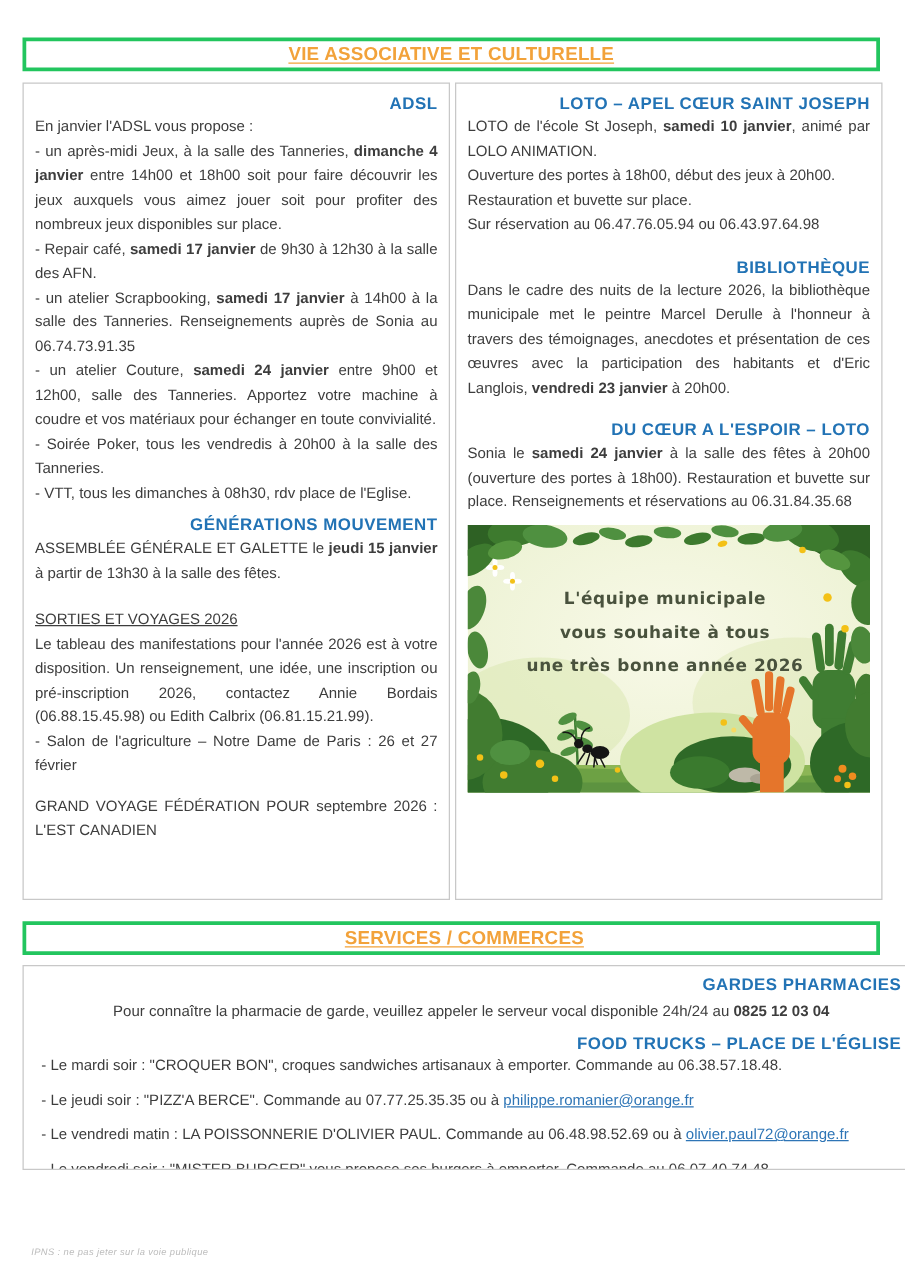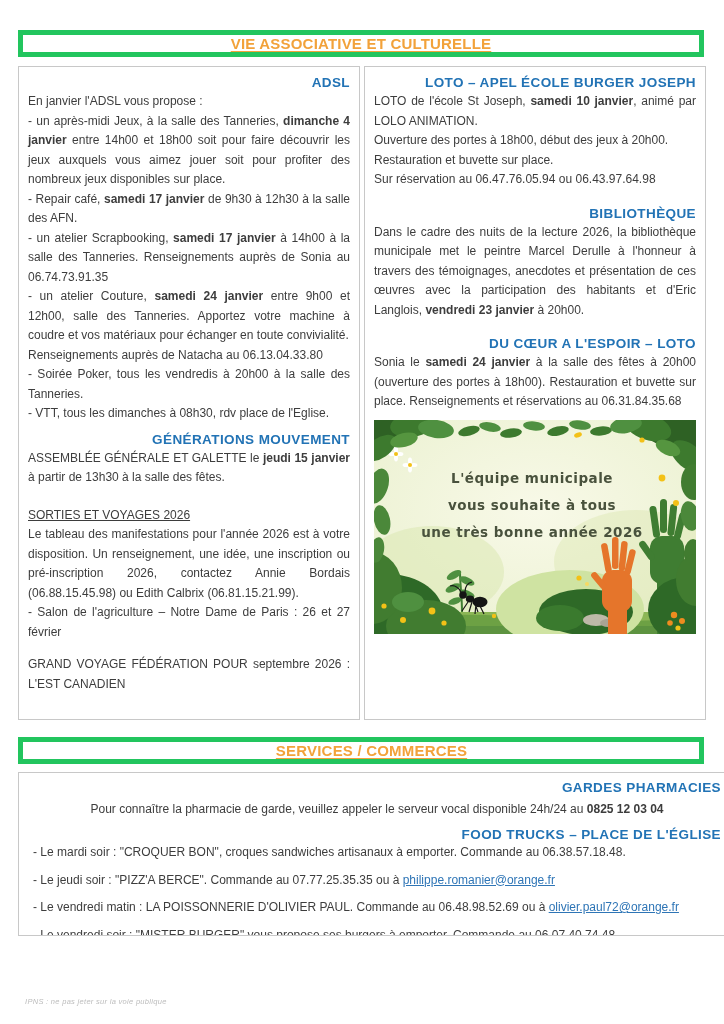--- a/index.html
+++ b/index.html
@@ -8,7 +8,7 @@
     font-family:"Liberation Sans","DejaVu Sans",sans-serif;color:#3d3d3d;
   }
   .banner{
-    position:absolute;left:18px;width:686px;height:27px;border:5px solid #22c55e;
+    position:absolute;left:18px;width:686px;height:27px;border:3px solid #22c55e;
     display:flex;align-items:center;justify-content:center;box-sizing:border-box;background:#fff;
   }
   .banner-text{

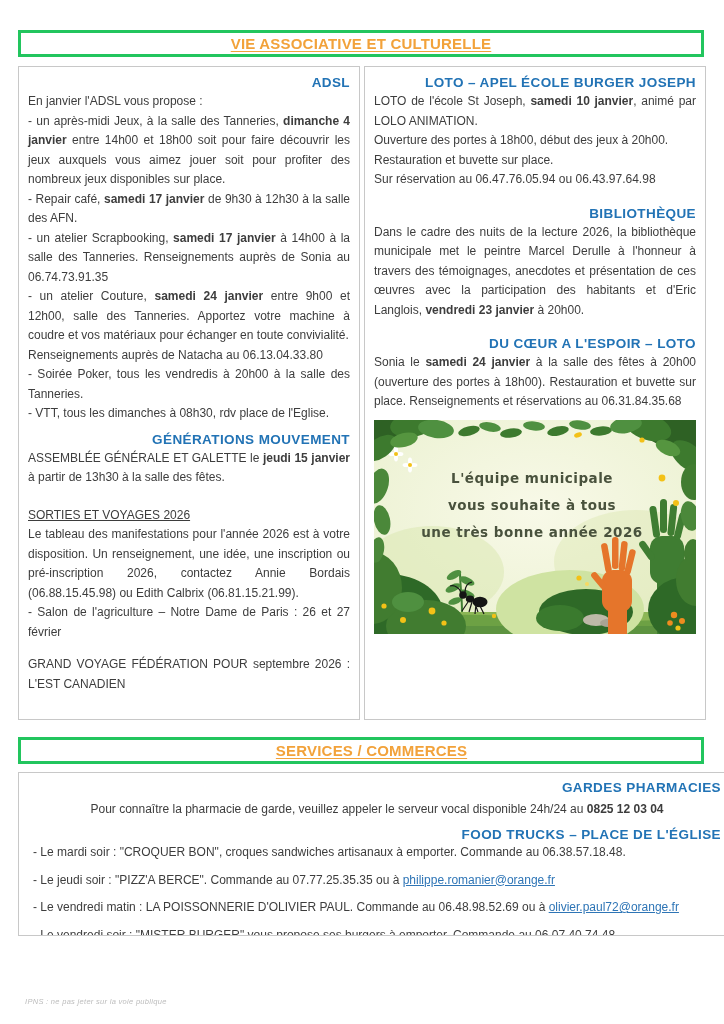--- a/index.html
+++ b/index.html
@@ -77,7 +77,7 @@
   </div>
 
   <div class="colbox right">
-    <div class="h-blue">LOTO – APEL ÉCOLE BURGER JOSEPH</div>
+    <div class="h-blue">LOTO – APEL CŒUR SAINT JOSEPH</div>
     <p class="p"><span>LOTO de l'école St Joseph, </span><span class="b">samedi 10 janvier</span><span>, animé par LOLO ANIMATION.</span></p>
     <p class="p"><span>Ouverture des portes à 18h00, début des jeux à 20h00.</span></p>
     <p class="p"><span>Restauration et buvette sur place.</span></p>

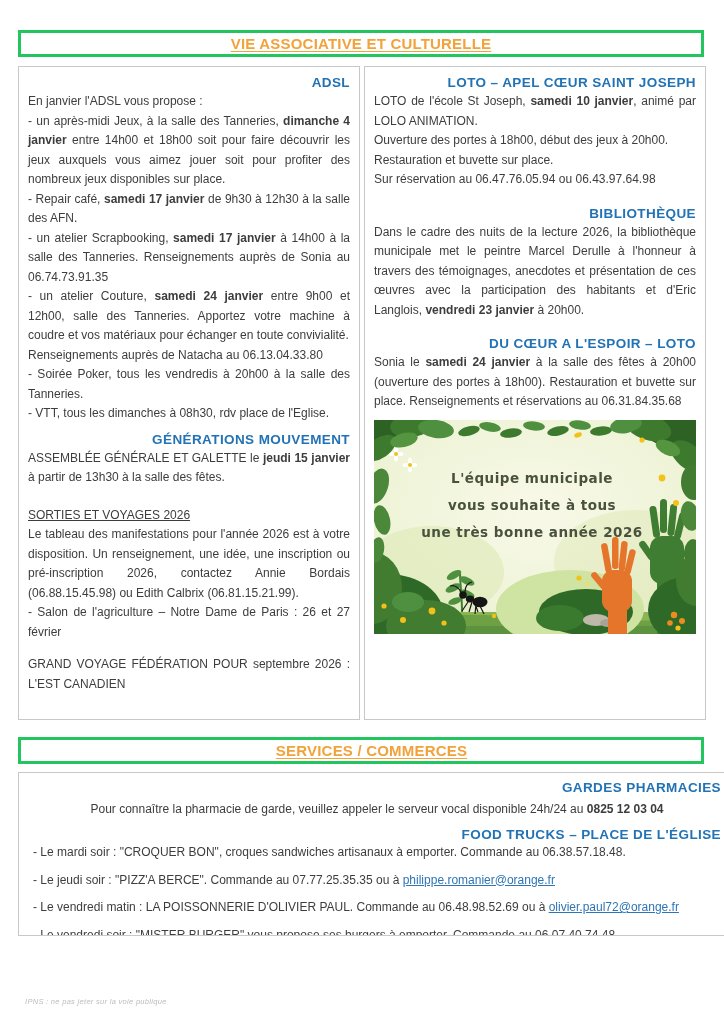--- a/index.html
+++ b/index.html
@@ -65,7 +65,6 @@
     <p class="p"><span>- Repair café, </span><span class="b">samedi 17 janvier</span><span> de 9h30 à 12h30 à la salle des AFN.</span></p>
     <p class="p"><span>- un atelier Scrapbooking, </span><span class="b">samedi 17 janvier</span><span> à 14h00 à la salle des Tanneries. Renseignements auprès de Sonia au 06.74.73.91.35</span></p>
     <p class="p"><span>- un atelier Couture, </span><span class="b">samedi 24 janvier</span><span> entre 9h00 et 12h00, salle des Tanneries. Apportez votre machine à coudre et vos matériaux pour échanger en toute convivialité.</span></p>
-    <p class="p"><span>Renseignements auprès de Natacha au 06.13.04.33.80</span></p>
     <p class="p"><span>- Soirée Poker, tous les vendredis à 20h00 à la salle des Tanneries.</span></p>
     <p class="p"><span>- VTT, tous les dimanches à 08h30, rdv place de l'Eglise.</span></p>
     <div class="h-blue gap">GÉNÉRATIONS MOUVEMENT</div>

